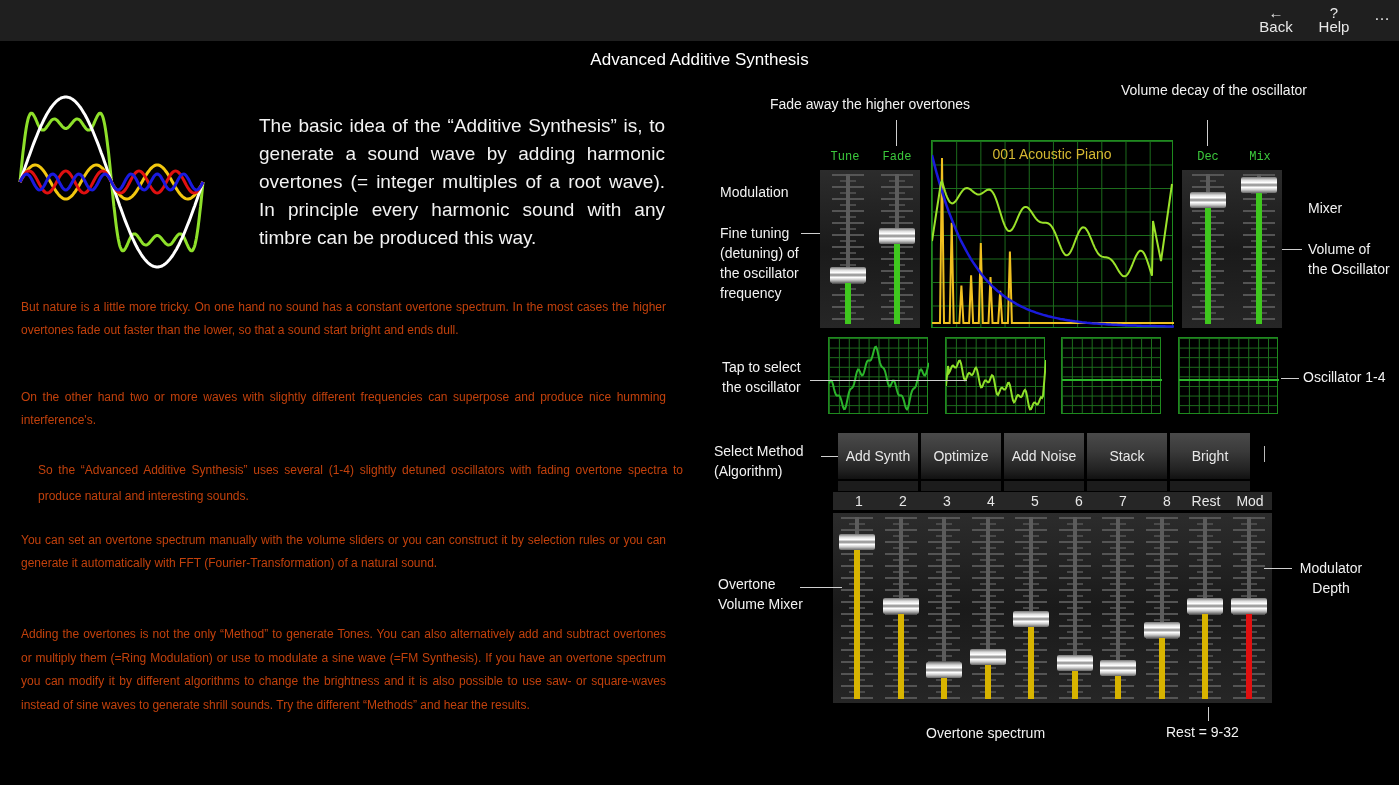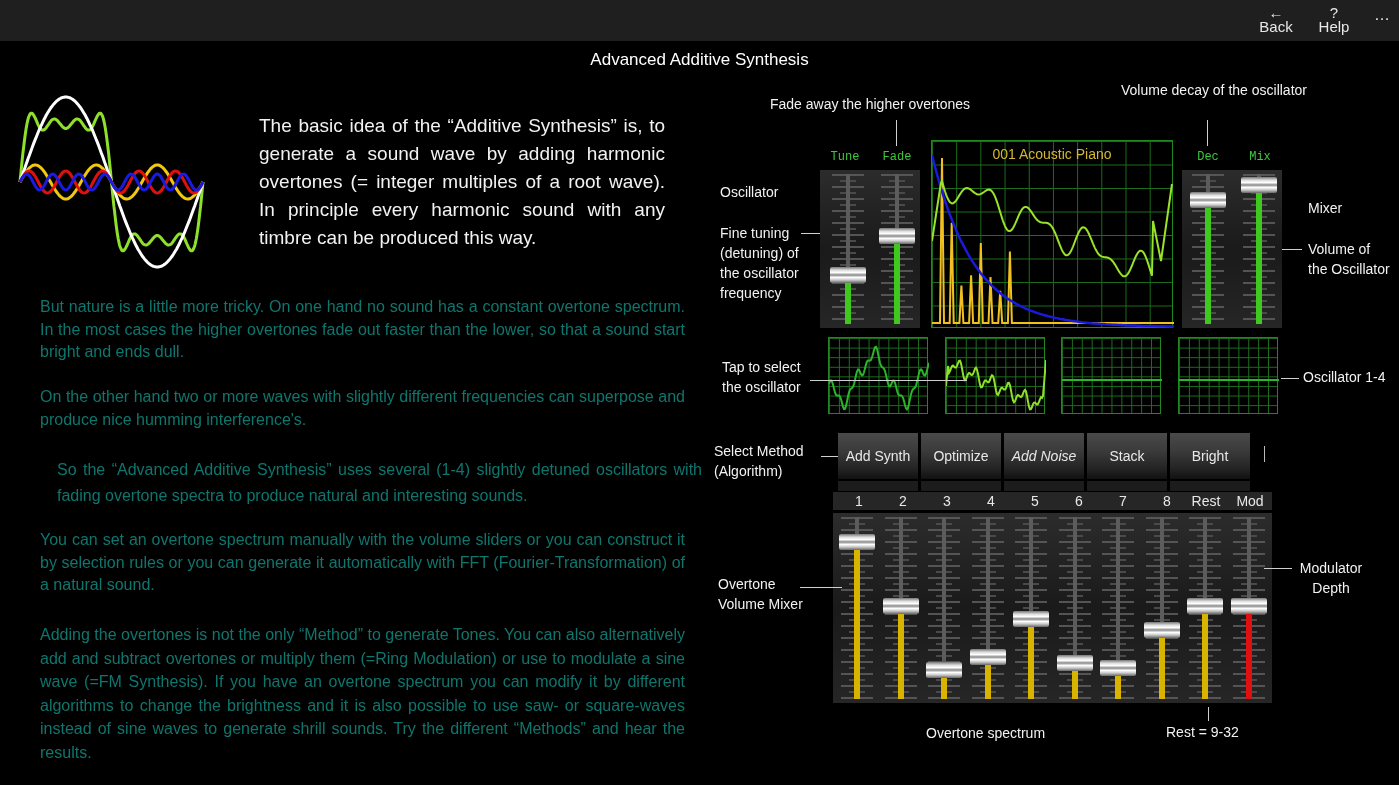--- a/index.html
+++ b/index.html
@@ -91,7 +91,7 @@
 <div class="green-lbl" style="left:1188px;top:150px;">Dec</div>
 <div class="green-lbl" style="left:1240px;top:150px;">Mix</div>
 
-<div class="label" style="left:720px;top:182px;">Oscillator</div>
+<div class="label" style="left:720px;top:182px;">Modulation</div>
 <div style="position:absolute;left:720px;top:223px;">
   <div class="label" style="position:relative;">Fine tuning</div>
   <div class="label" style="position:relative;">(detuning) of</div>

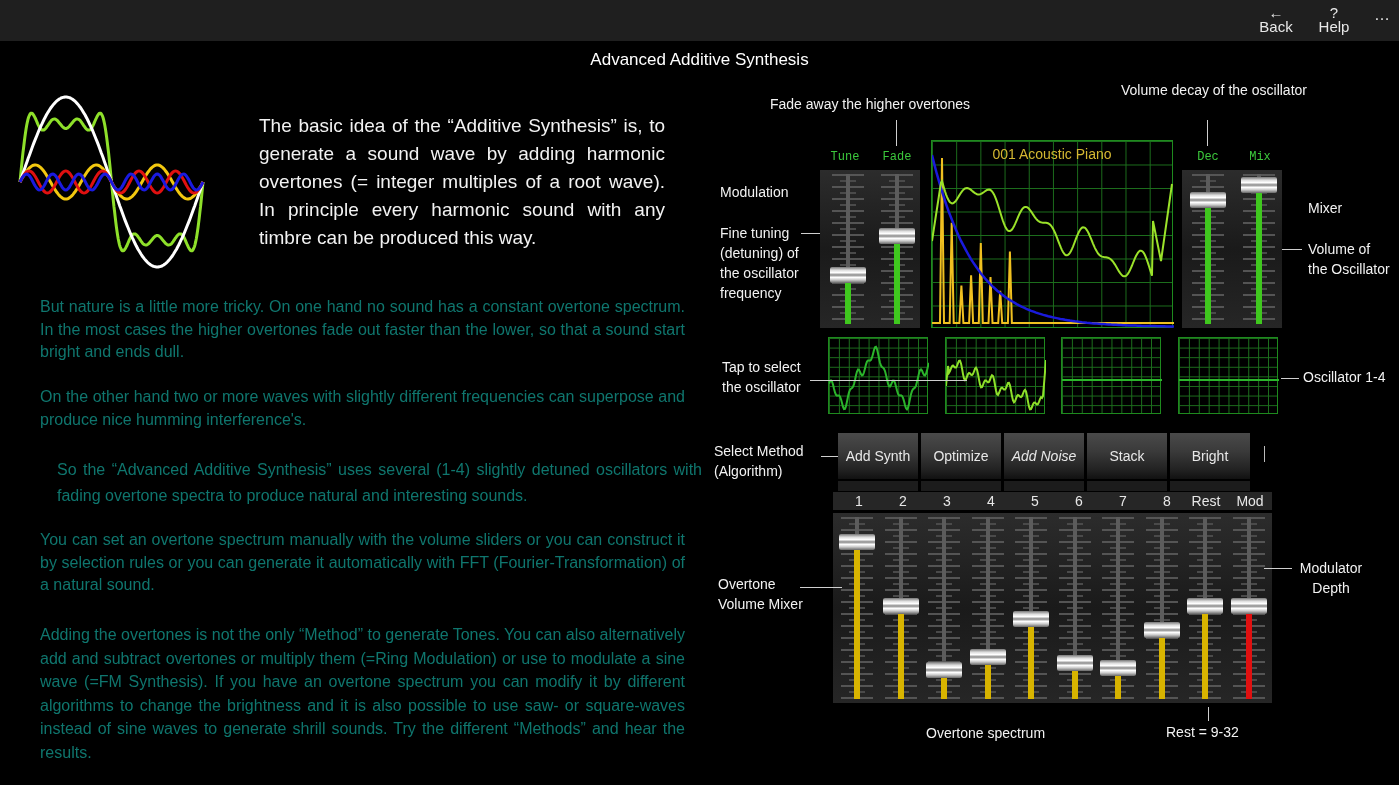--- a/index.html
+++ b/index.html
@@ -17,7 +17,7 @@
   .wave-img { position: absolute; left: 16px; top: 90px; width: 192px; height: 180px; }
 
   .intro { position: absolute; left: 259px; top: 112px; width: 406px; font-size: 19px; line-height: 28px; text-align: justify; color: #f2f2f2; }
-  .para { position: absolute; left: 40px; width: 645px; font-size: 16px; line-height: 22.5px; text-align: justify; color: #0f766e; }
+  .para { position: absolute; left: 21px; width: 645px; font-size: 12px; line-height: 22.5px; text-align: justify; color: #c2410c; }
 
   .label { position: absolute; font-size: 14px; line-height: 20px; color: #f2f2f2; white-space: nowrap; }
   .line-h { position: absolute; height: 1px; background: #cfcfcf; }

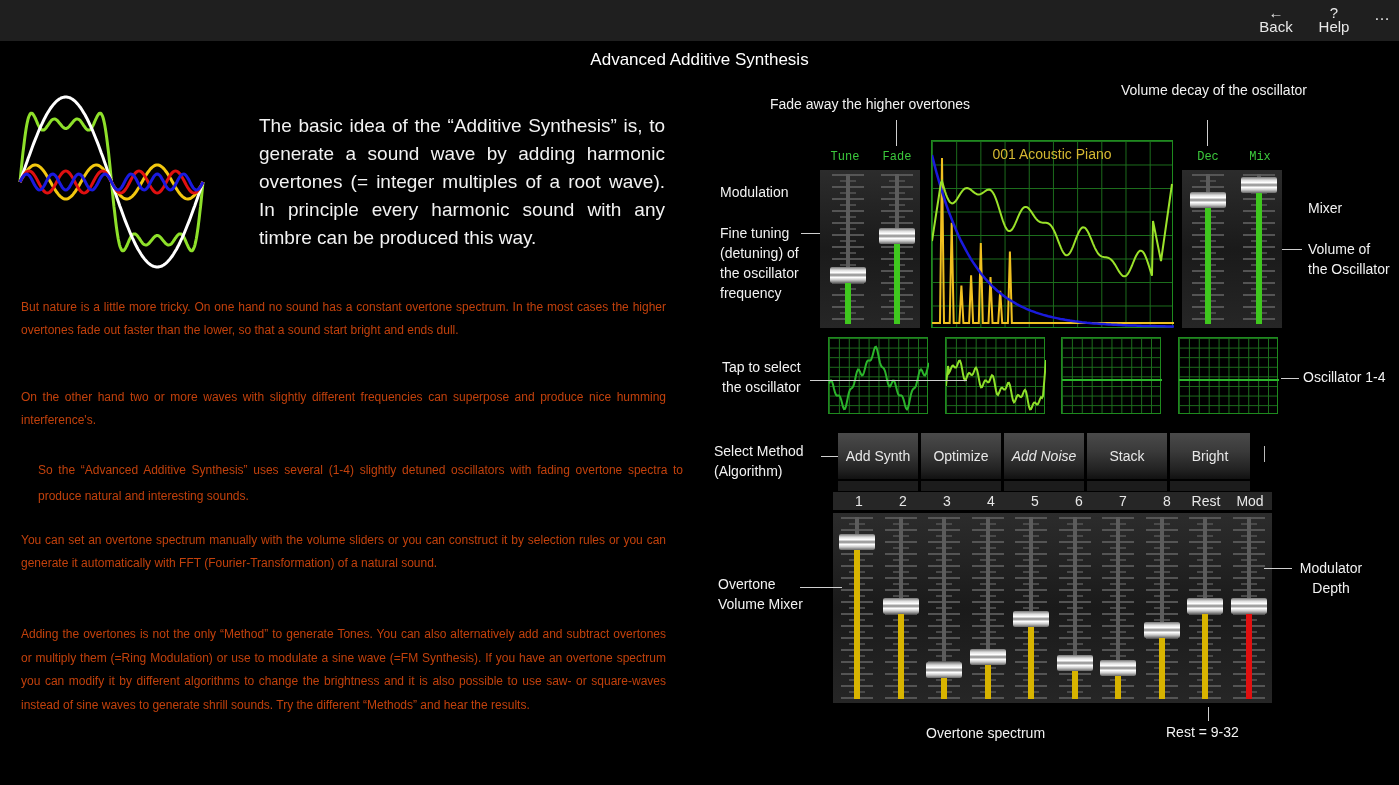--- a/index.html
+++ b/index.html
@@ -187,7 +187,7 @@
 
 <div class="method-btn" style="left:838px;">Add Synth</div>
 <div class="method-btn" style="left:921px;">Optimize</div>
-<div class="method-btn" style="left:1004px;font-style:italic;">Add Noise</div>
+<div class="method-btn" style="left:1004px;">Add Noise</div>
 <div class="method-btn" style="left:1087px;">Stack</div>
 <div class="method-btn" style="left:1170px;">Bright</div>
 <div class="method-btn-base" style="left:838px;"></div>

